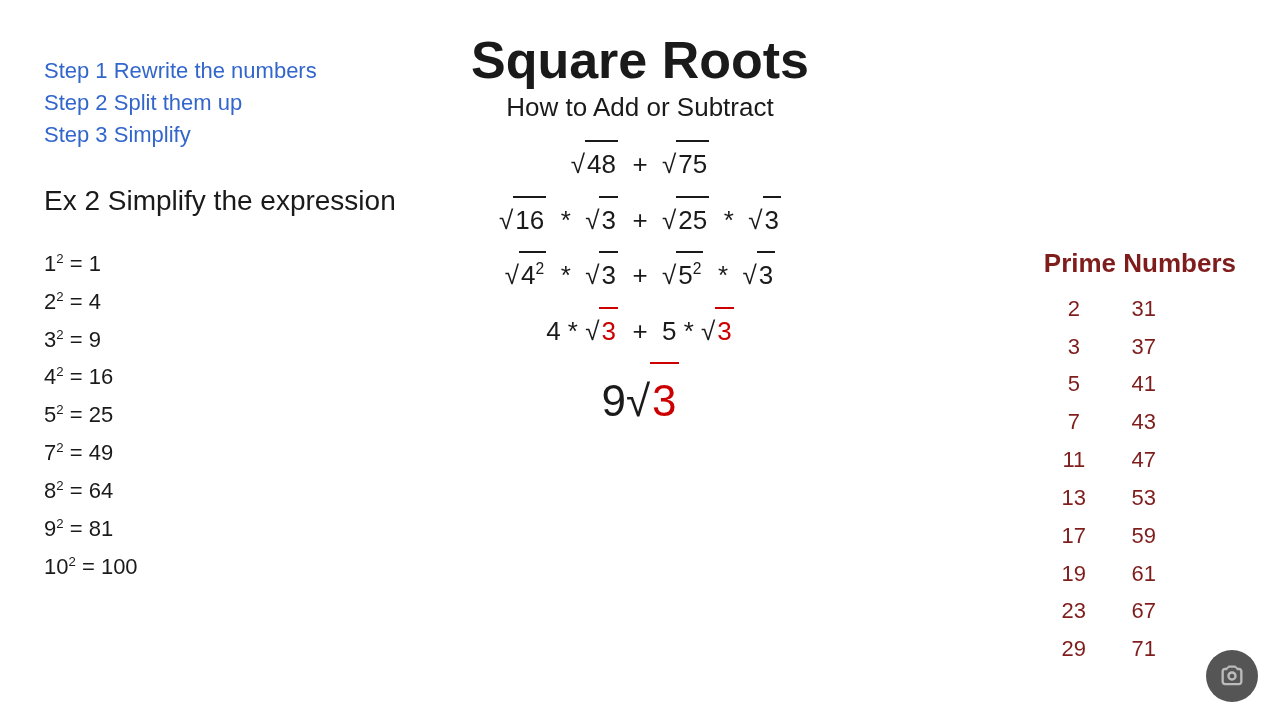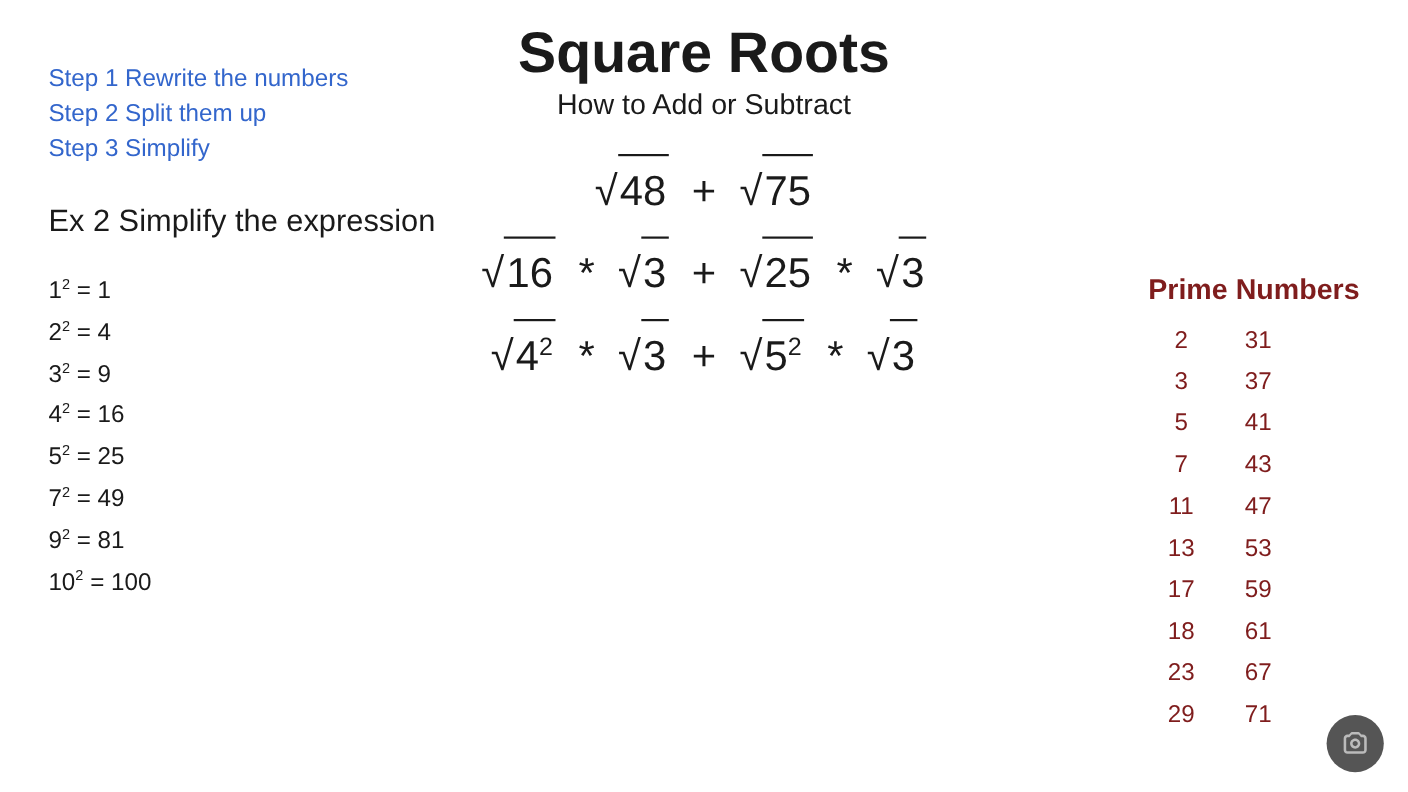--- a/index.html
+++ b/index.html
@@ -19,6 +19,7 @@
       font-weight: bold;
       padding-top: 18px;
       color: #1a1a1a;
+      margin-top: 12px;
     }
     .subtitle {
       text-align: center;

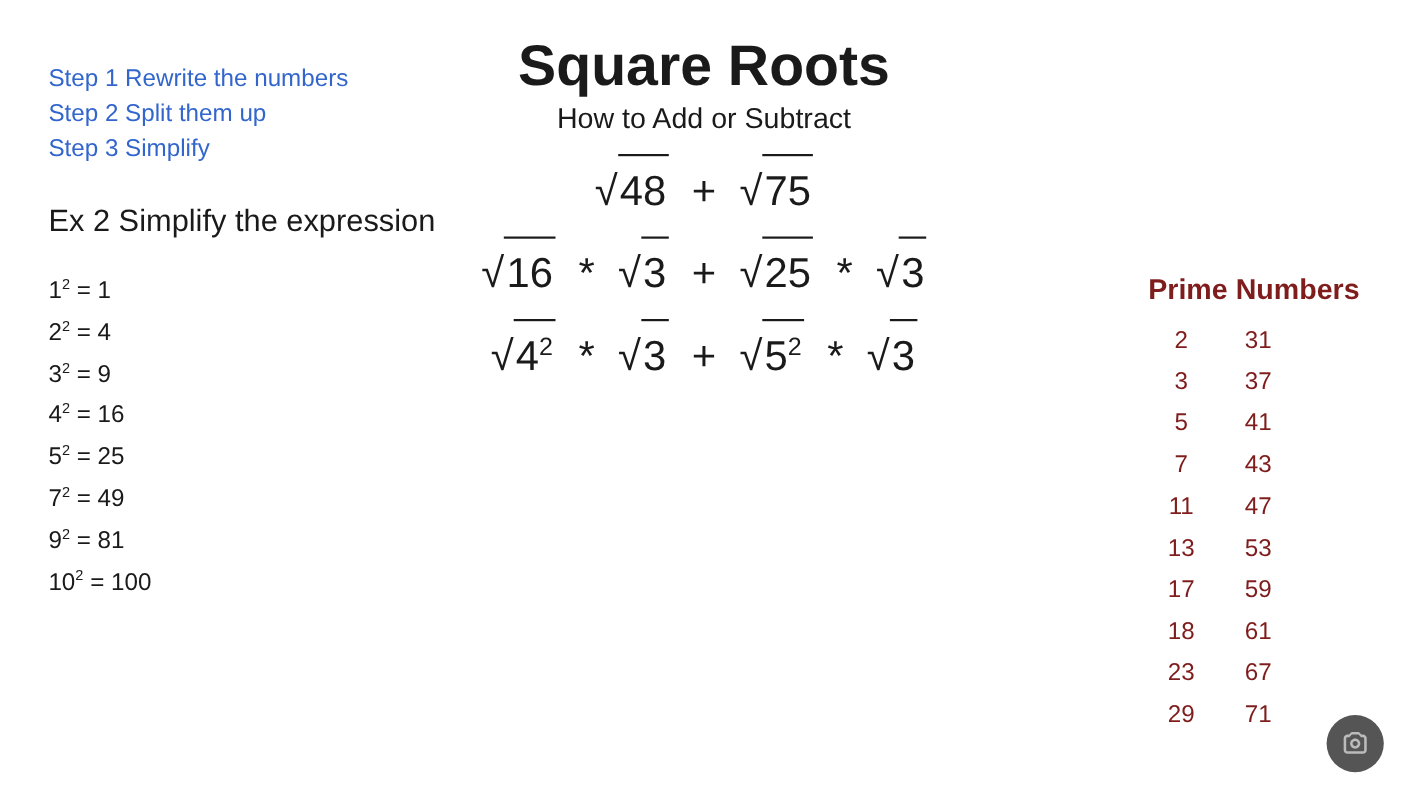--- a/index.html
+++ b/index.html
@@ -61,7 +61,7 @@
     }
 
     .expr-row {
-      font-size: 38px;
+      font-size: 26px;
       color: #1a1a1a;
       line-height: 1.6;
       text-align: center;

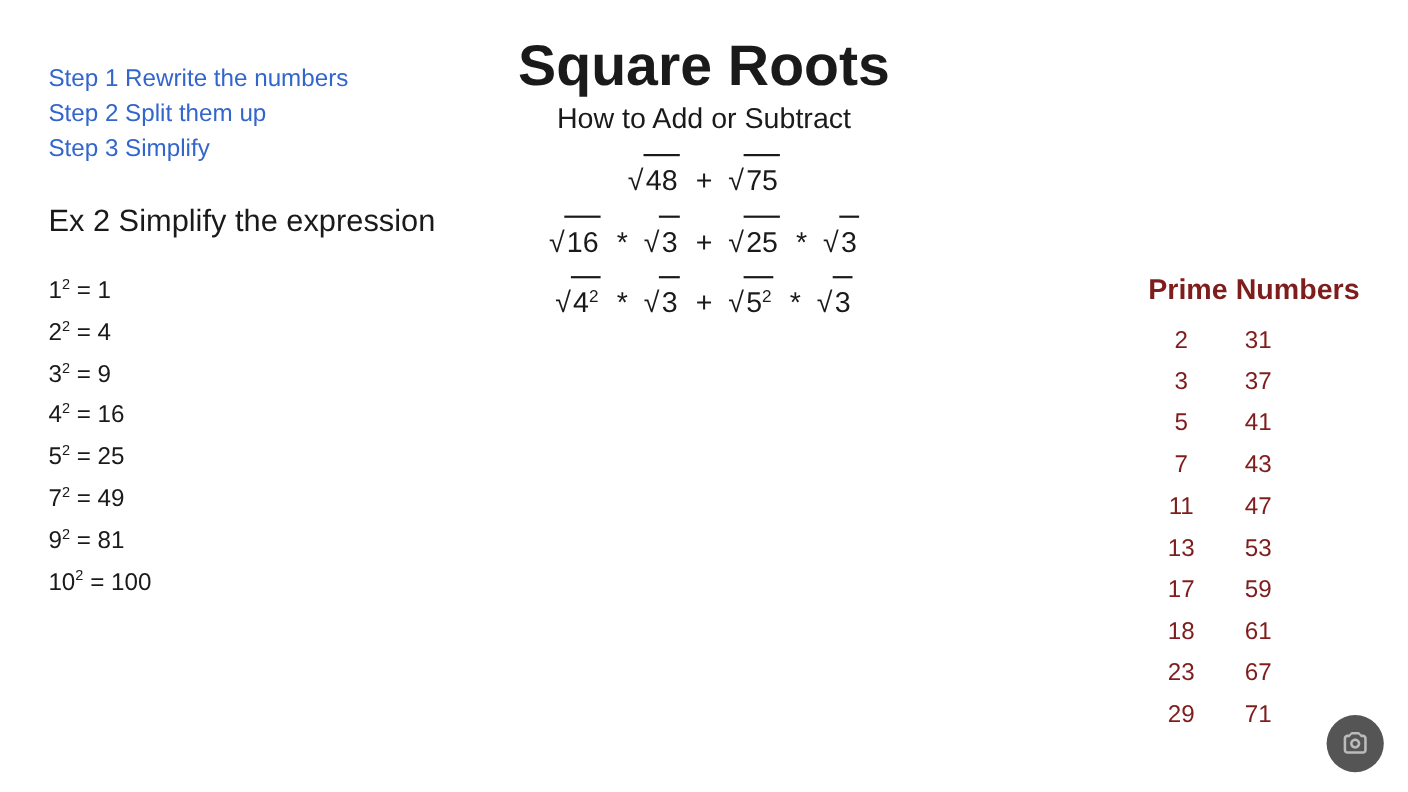--- a/index.html
+++ b/index.html
@@ -188,6 +188,11 @@
     <span>√<span class="overline-box">3</span></span>
   </div>
 
+  <div class="expr-row" style="margin-top:10px;">
+    4 * √<span class="overline-box" style="color:#cc0000; border-color:#cc0000;">3</span>
+    &nbsp;+&nbsp;
+    5 * √<span class="overline-box" style="color:#cc0000; border-color:#cc0000;">3</span>
+  </div>
 
 </div>
 

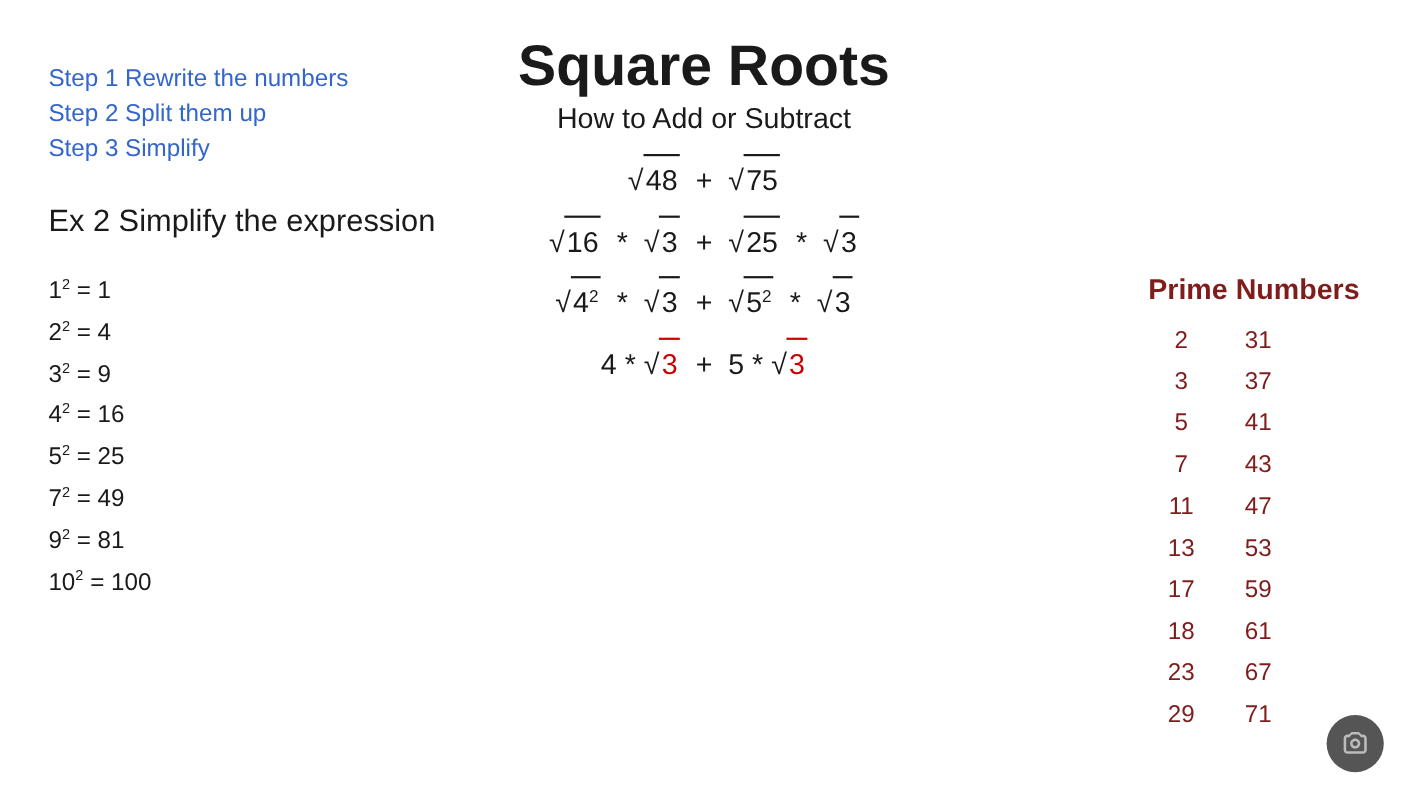--- a/index.html
+++ b/index.html
@@ -194,6 +194,9 @@
     5 * √<span class="overline-box" style="color:#cc0000; border-color:#cc0000;">3</span>
   </div>
 
+  <div class="expr-row" style="margin-top:10px; font-size:44px;">
+    9√<span class="overline-box" style="color:#cc0000; border-color:#cc0000;">3</span>
+  </div>
 </div>
 
 <div class="square-numbers">

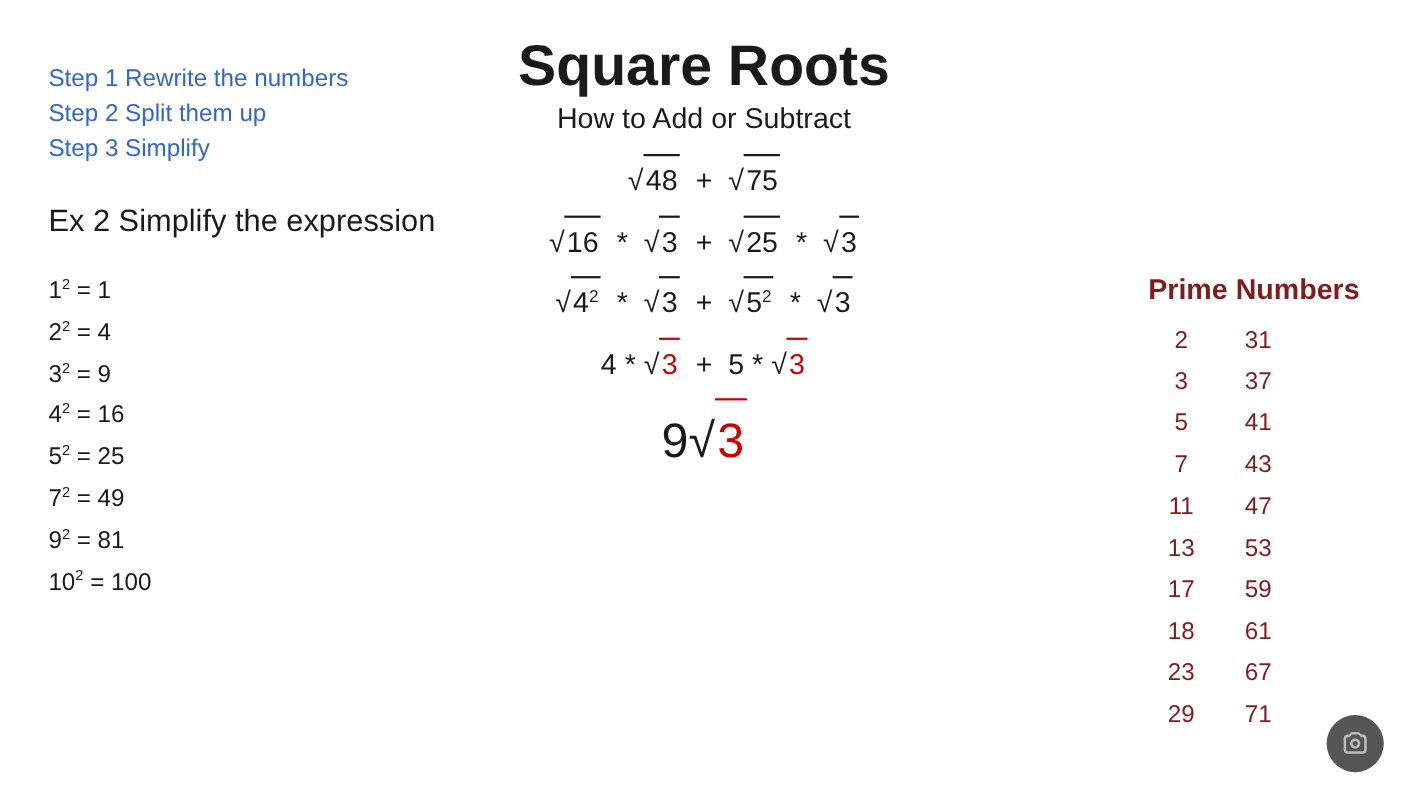--- a/index.html
+++ b/index.html
@@ -206,6 +206,7 @@
   <div>4<sup>2</sup> = 16</div>
   <div>5<sup>2</sup> = 25</div>
   <div>7<sup>2</sup> = 49</div>
+  <div>8<sup>2</sup> = 64</div>
   <div>9<sup>2</sup> = 81</div>
   <div>10<sup>2</sup> = 100</div>
 </div>

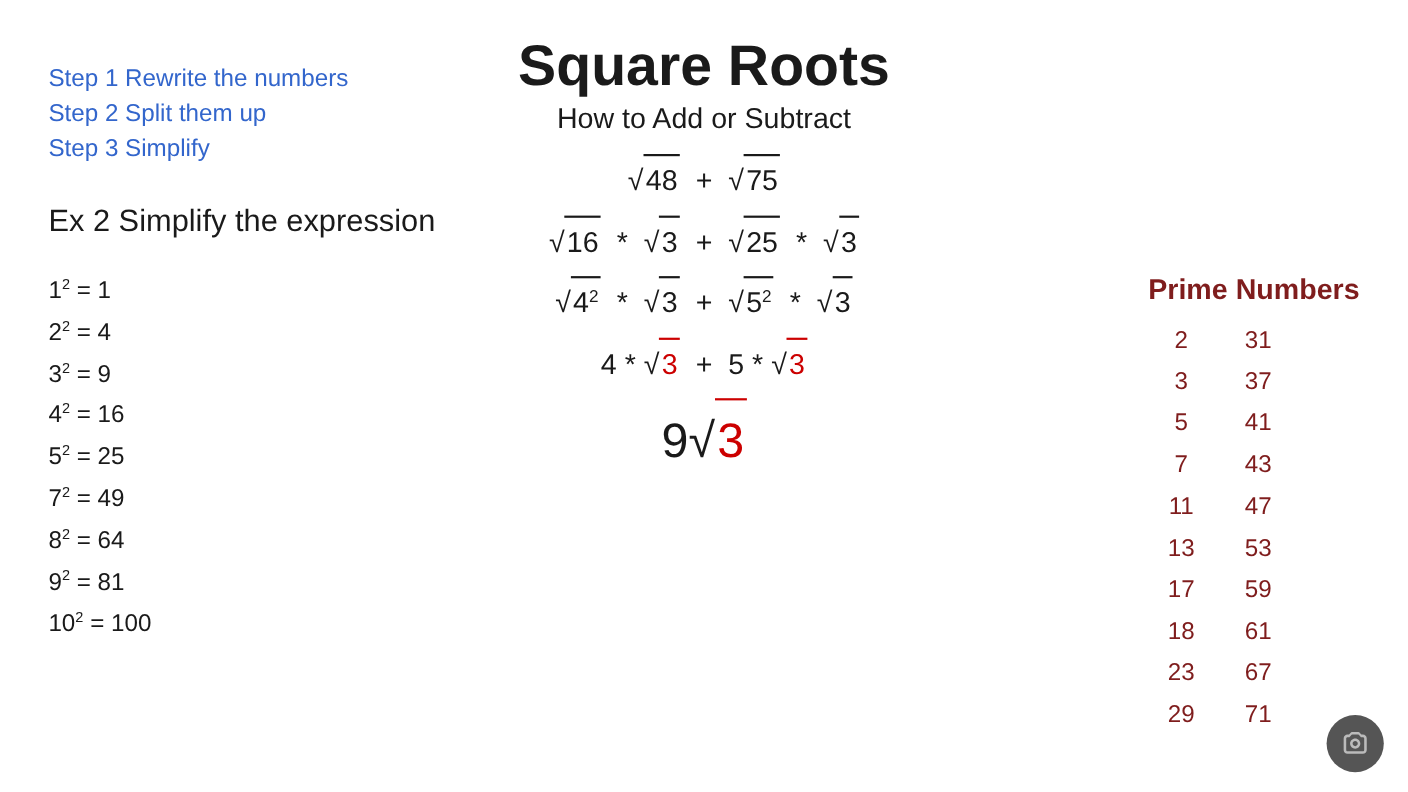--- a/index.html
+++ b/index.html
@@ -228,7 +228,7 @@
       <div>53</div>
     <div>17</div>
       <div>59</div>
-    <div>18</div>
+    <div>19</div>
       <div>61</div>
     <div>23</div>
       <div>67</div>

